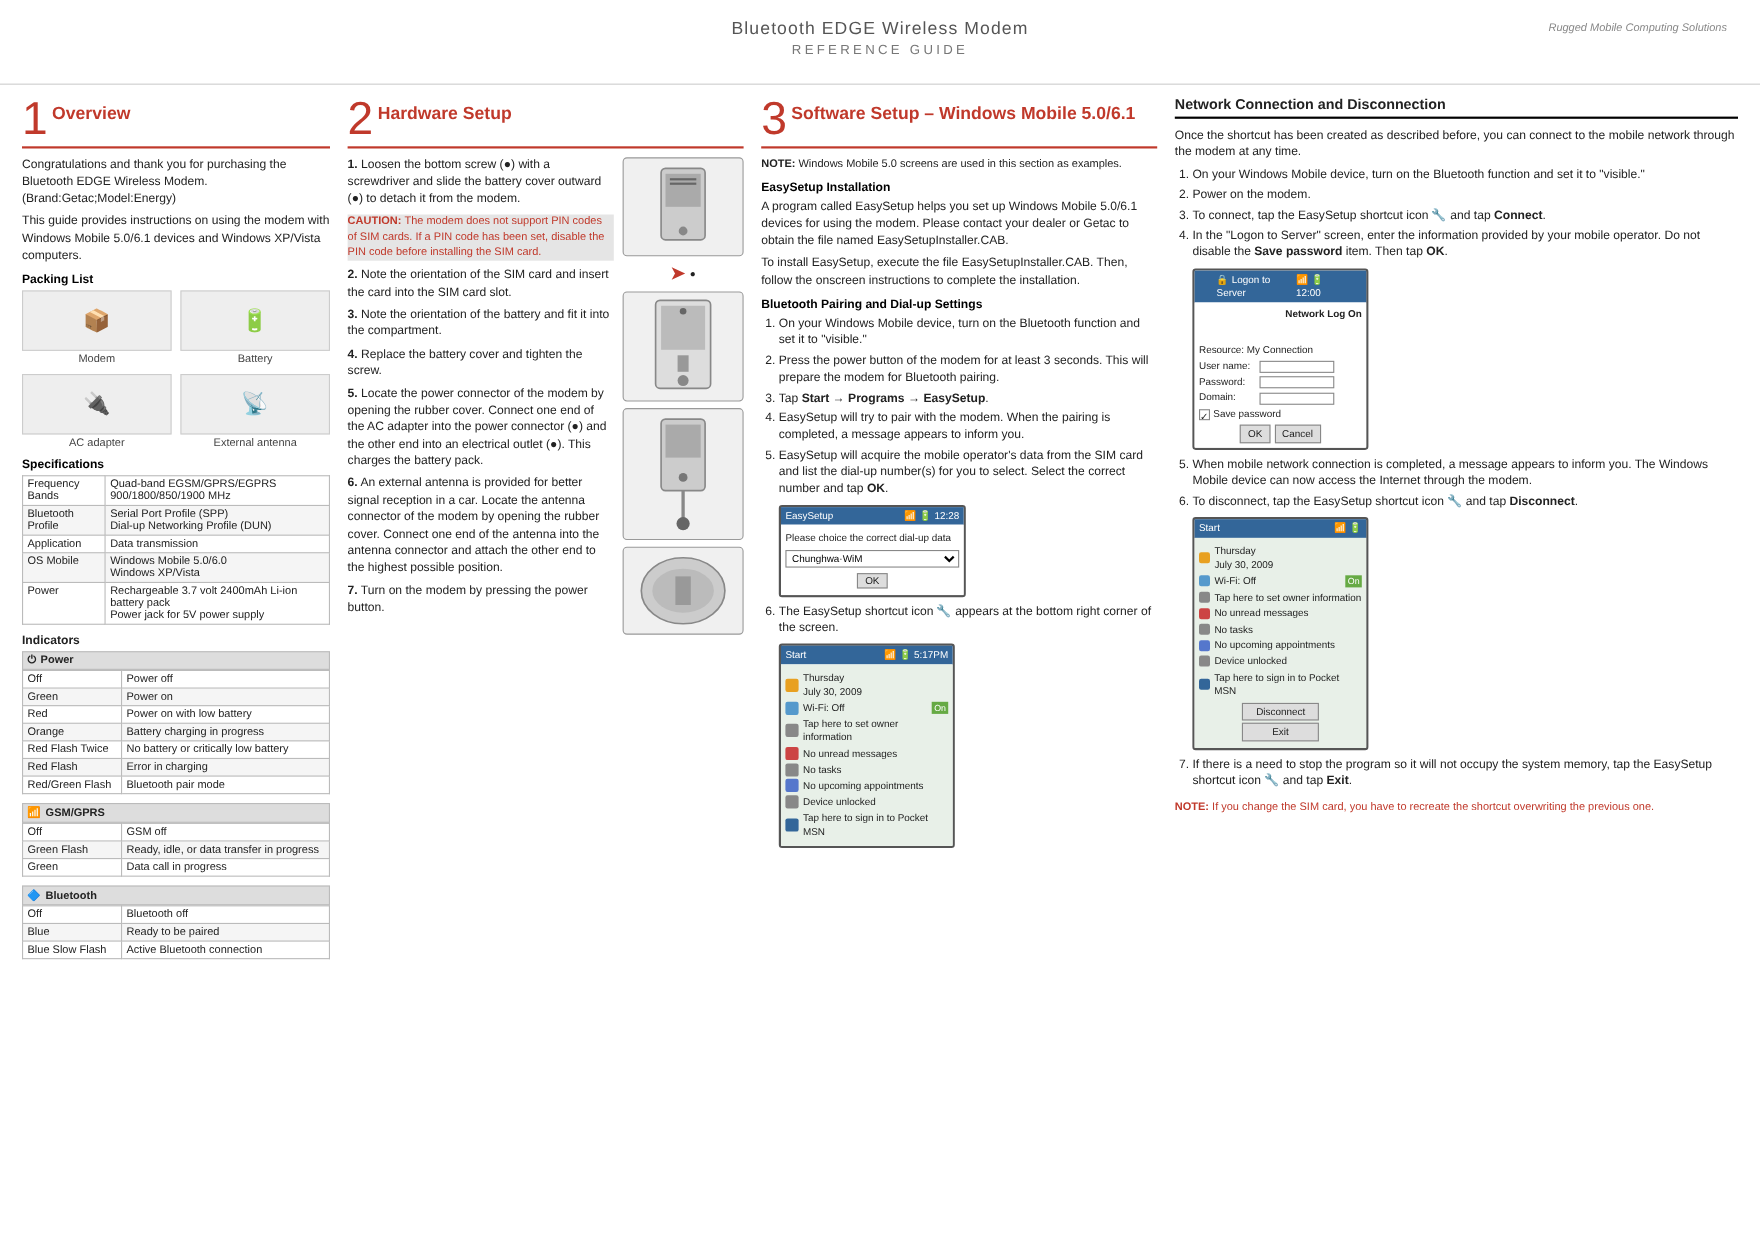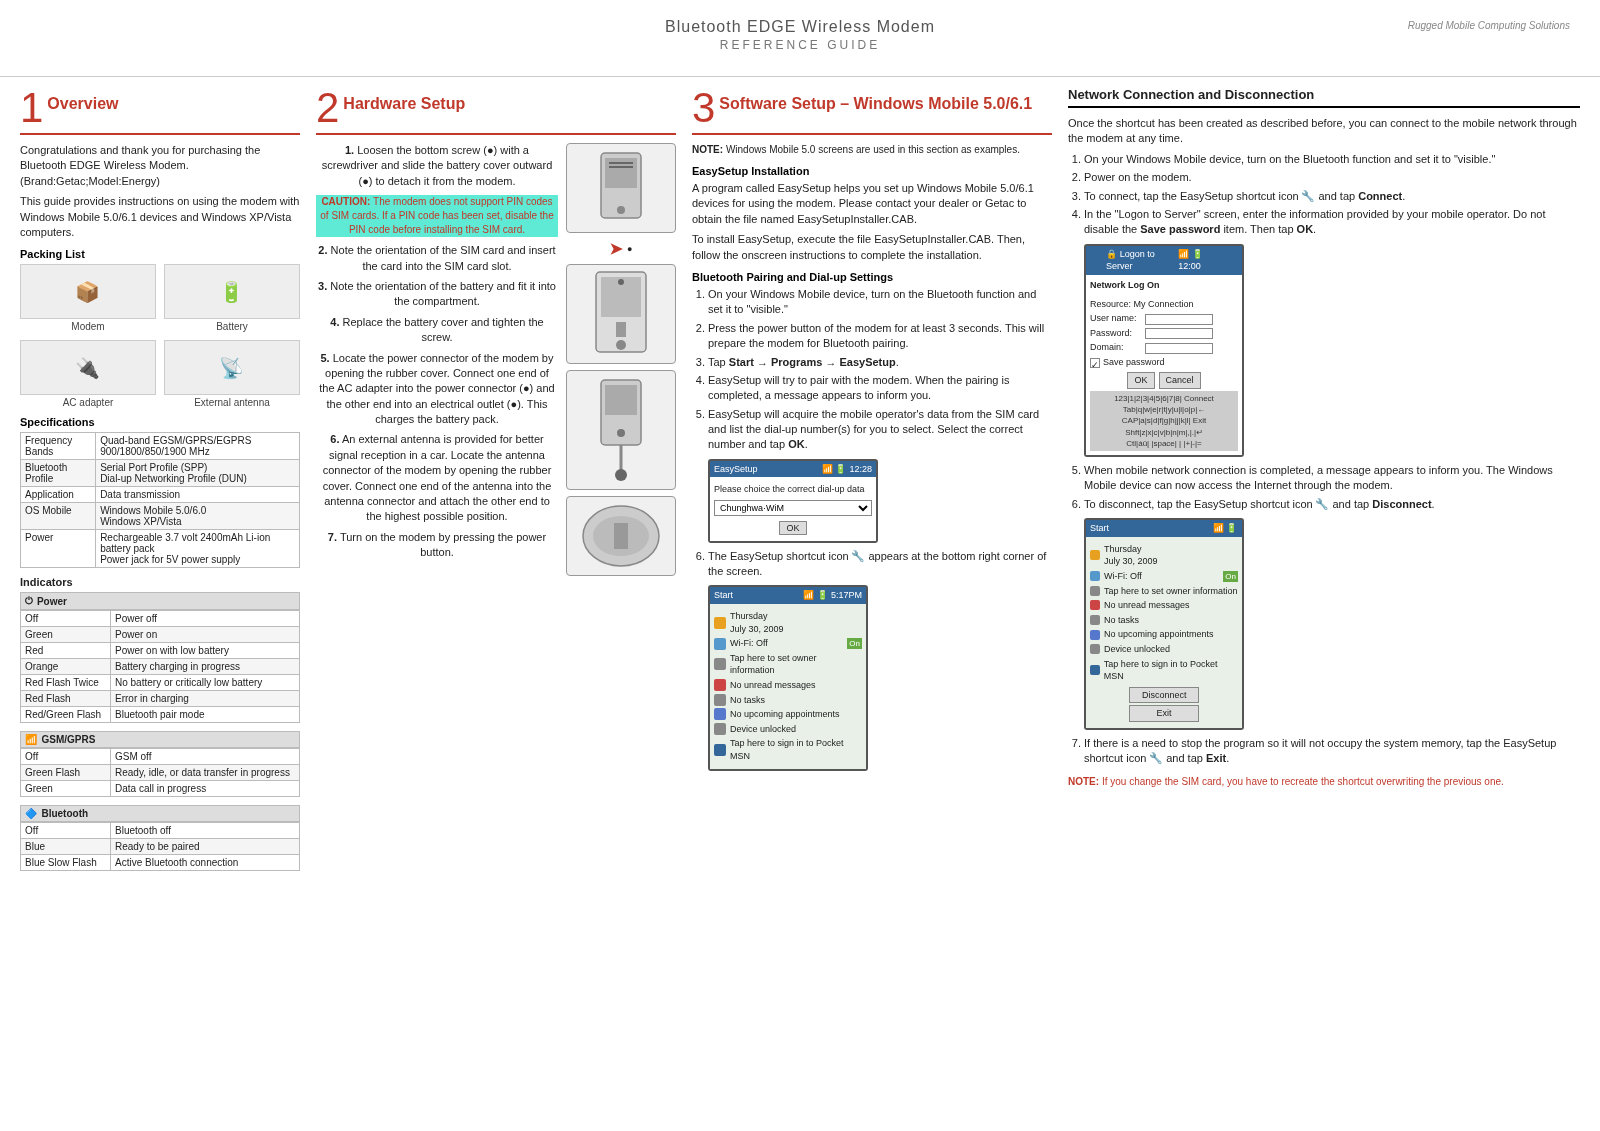--- a/index.html
+++ b/index.html
@@ -173,7 +173,6 @@
     .col2-inner {
       display: flex;
       gap: 8px;
-      text-align: center;
     }
     .col2-steps { flex: 1; }
 

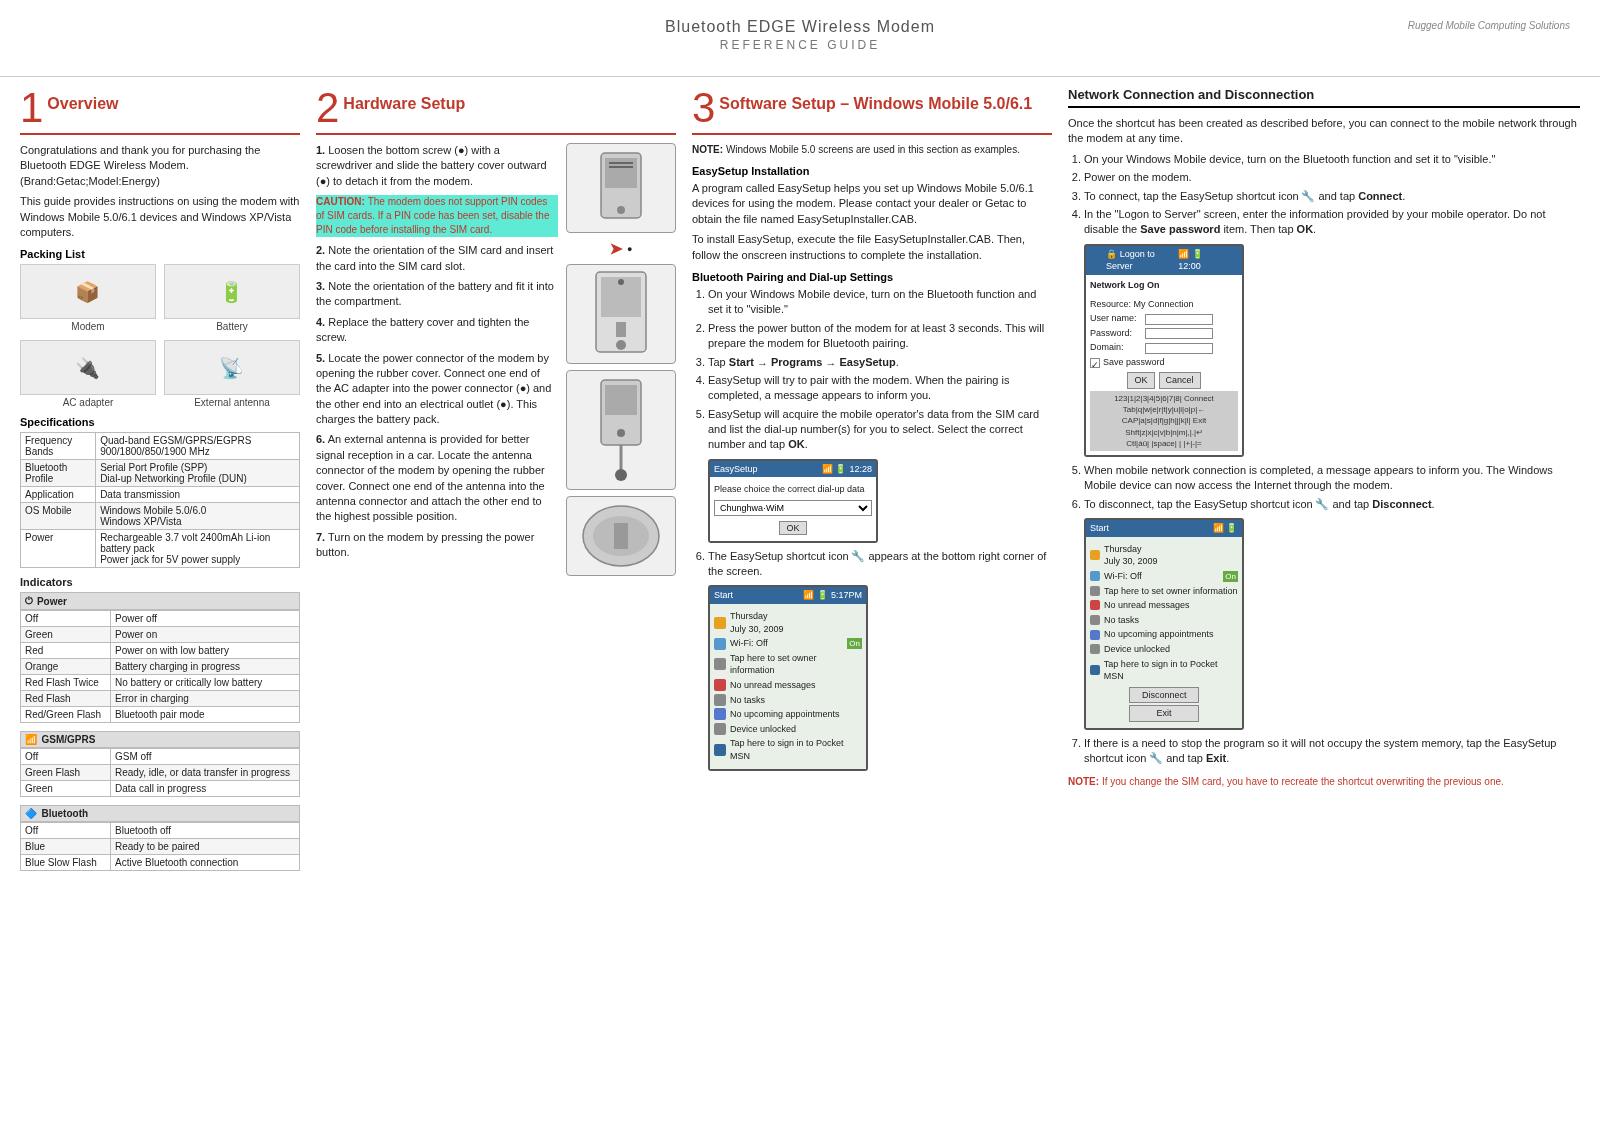--- a/index.html
+++ b/index.html
@@ -155,7 +155,7 @@
 
     
     .caution {
-      background: #5eead4;
+      background: #e5e5e5;
       border: none;
       margin: 6px 0;
       font-size: 10px;

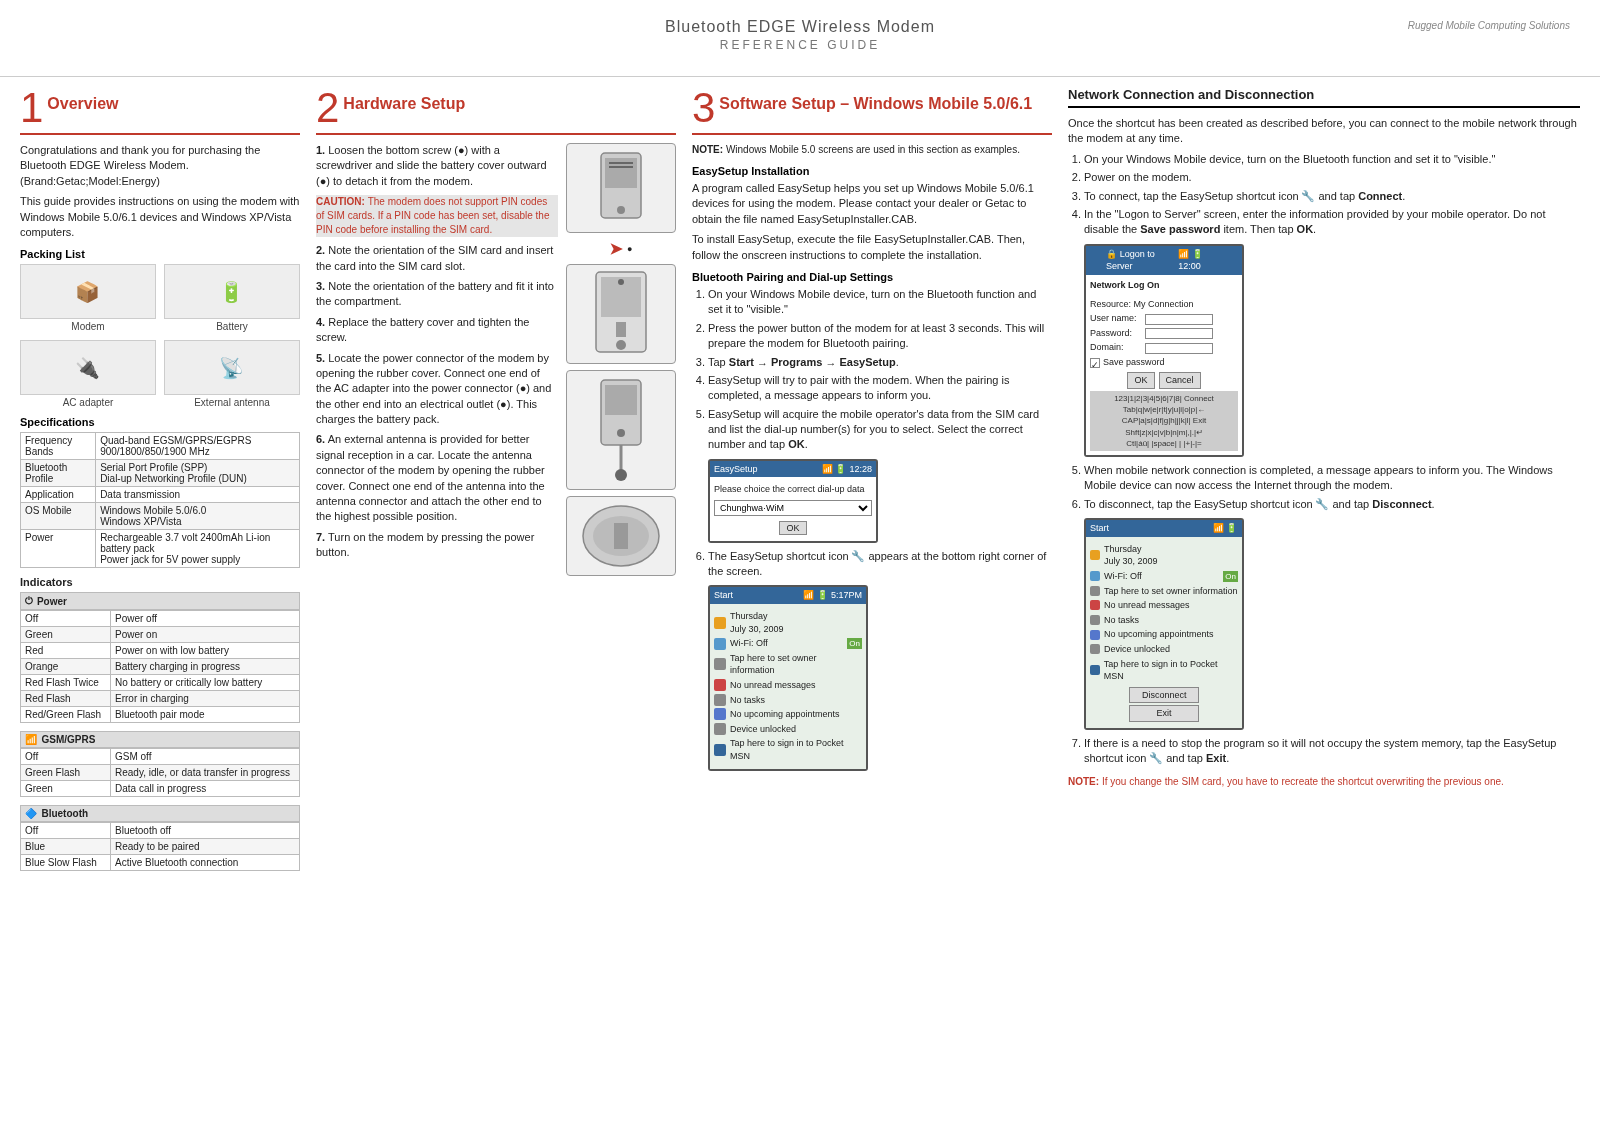--- a/index.html
+++ b/index.html
@@ -733,7 +733,7 @@
               <span>📶 🔋 12:00</span>
             </div>
             <div class="dialog-body">
-              <div style="font-size:9px;font-weight:bold;margin-bottom:6px;">Network Log On</div>
+              <div style="font-size:9px;font-weight:bold;margin-bottom:20px;text-align:right;">Network Log On</div>
               <div style="font-size:9px;margin-bottom:2px;">Resource: My Connection</div>
               <div class="dialog-row">
                 <label>User name:</label>

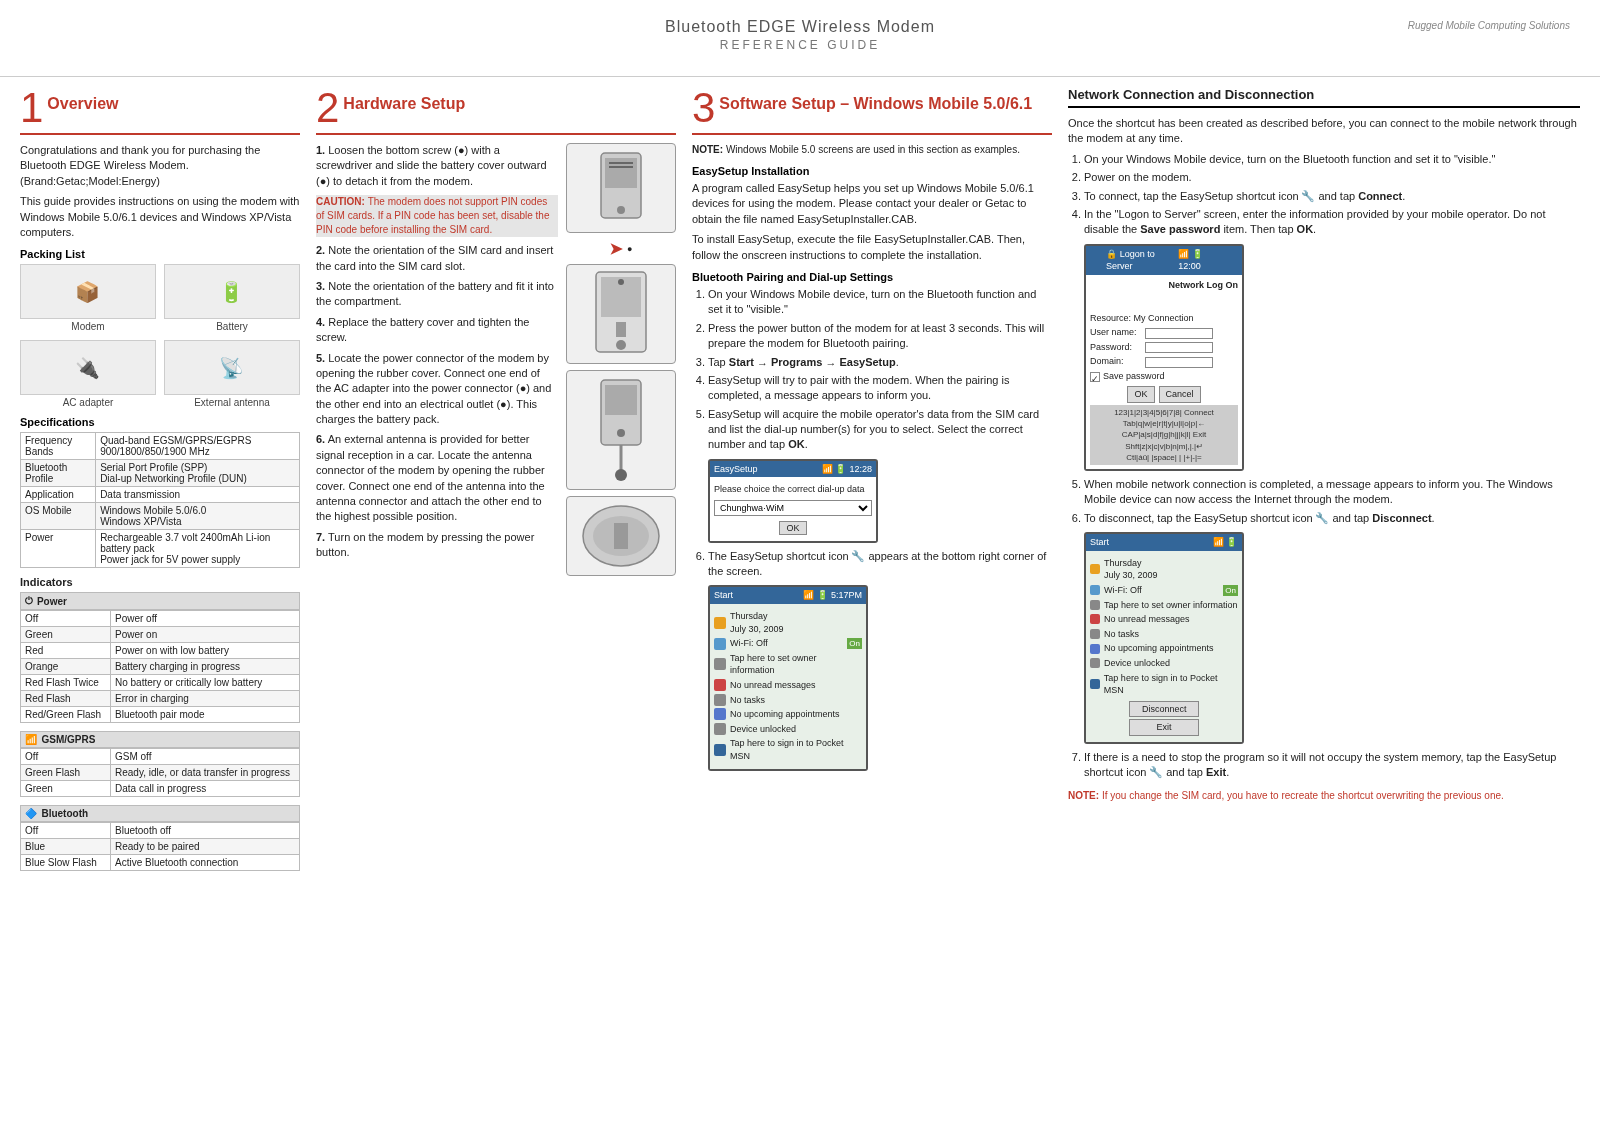--- a/index.html
+++ b/index.html
@@ -755,13 +755,6 @@
                 <span class="sim-btn">OK</span>
                 <span class="sim-btn">Cancel</span>
               </div>
-              <div class="keyboard-sim">
-                123|1|2|3|4|5|6|7|8| Connect<br>
-                Tab|q|w|e|r|t|y|u|i|o|p|←<br>
-                CAP|a|s|d|f|g|h|j|k|l| Exit<br>
-                Shft|z|x|c|v|b|n|m|,|.|↵<br>
-                Ctl|áü| |space| | |+|-|=
-              </div>
             </div>
           </div>
         </li>

